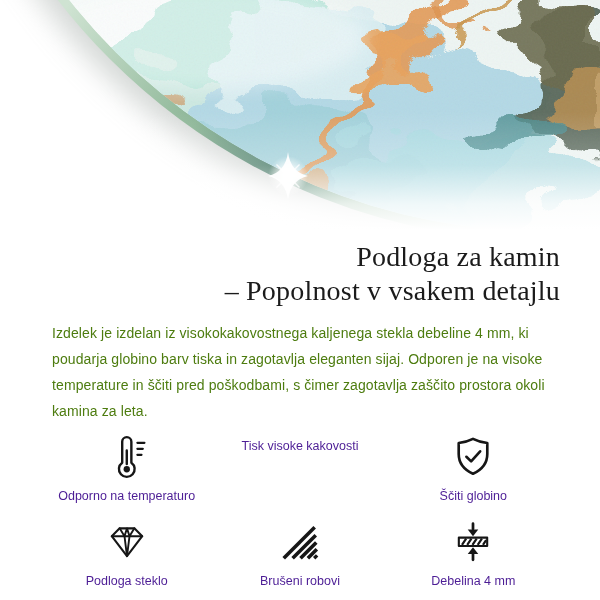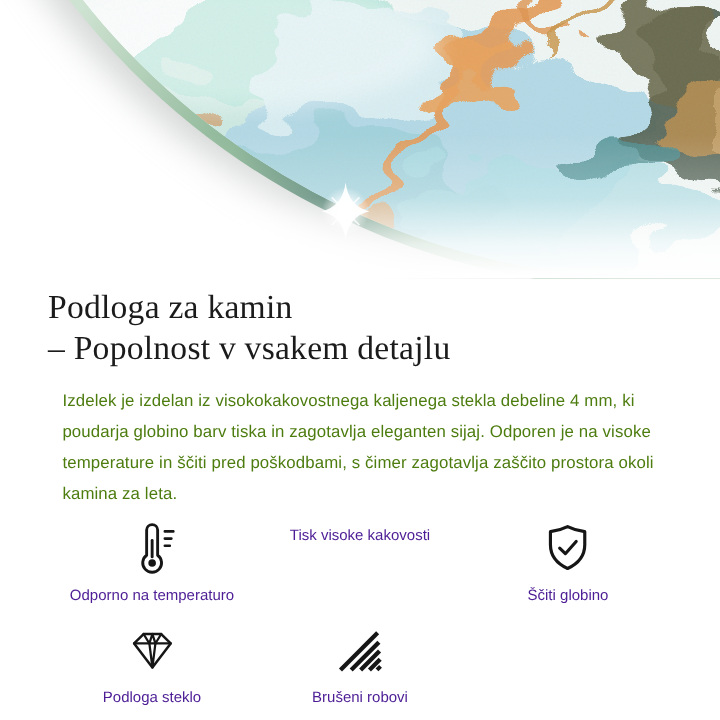--- a/index.html
+++ b/index.html
@@ -17,7 +17,7 @@
     color:#1b1b1b;
     letter-spacing:0.2px;
   }
-  h1.heading .h-line{display:block;}
+  h1.heading .h-line{display:block;text-align:right;}
   p.desc{
     margin:12px 0 8px 12px;
     max-width:527px;

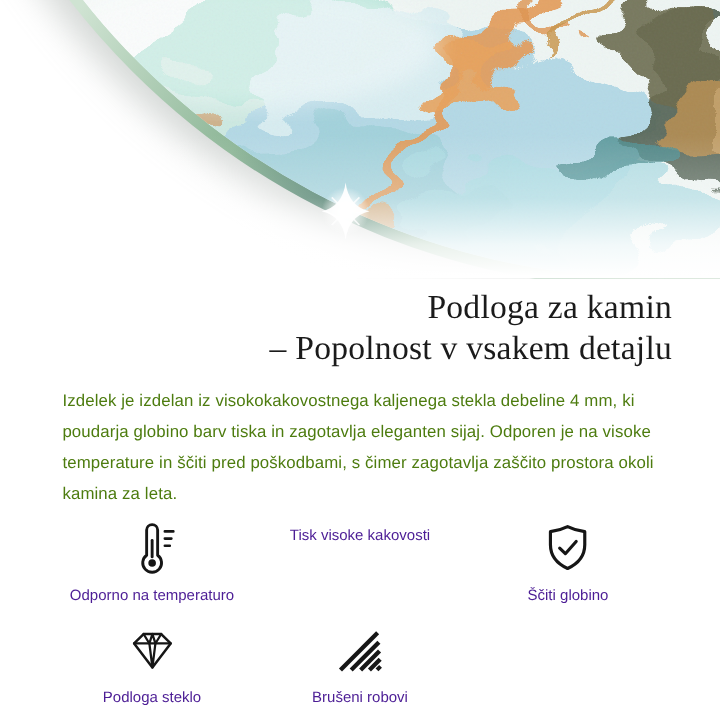--- a/index.html
+++ b/index.html
@@ -186,6 +186,19 @@
         <div class="label">Brušeni robovi</div>
       </div>
 
+      <div class="feature">
+        <div class="icon-box">
+          <svg class="ic" width="42" height="42" viewBox="0 0 40 40">
+            <path d="M20 2.5 V7.5" stroke-width="2.6"></path>
+            <path class="fillb" d="M20 14.6 L15 8.2 H25 Z"></path>
+            <rect x="6.5" y="15.8" width="27" height="8" stroke-width="2"></rect>
+            <path d="M9.5 22.8 L13.5 16.8 M14.5 22.8 L18.5 16.8 M19.5 22.8 L23.5 16.8 M24.5 22.8 L28.5 16.8 M29.5 22.8 L32.5 18.3" stroke-width="2.1" stroke-linecap="butt"></path>
+            <path class="fillb" d="M20 25 L15 31.4 H25 Z"></path>
+            <path d="M20 32 V37" stroke-width="2.6"></path>
+          </svg>
+        </div>
+        <div class="label">Debelina 4 mm</div>
+      </div>
 
     </div>
   </div>

